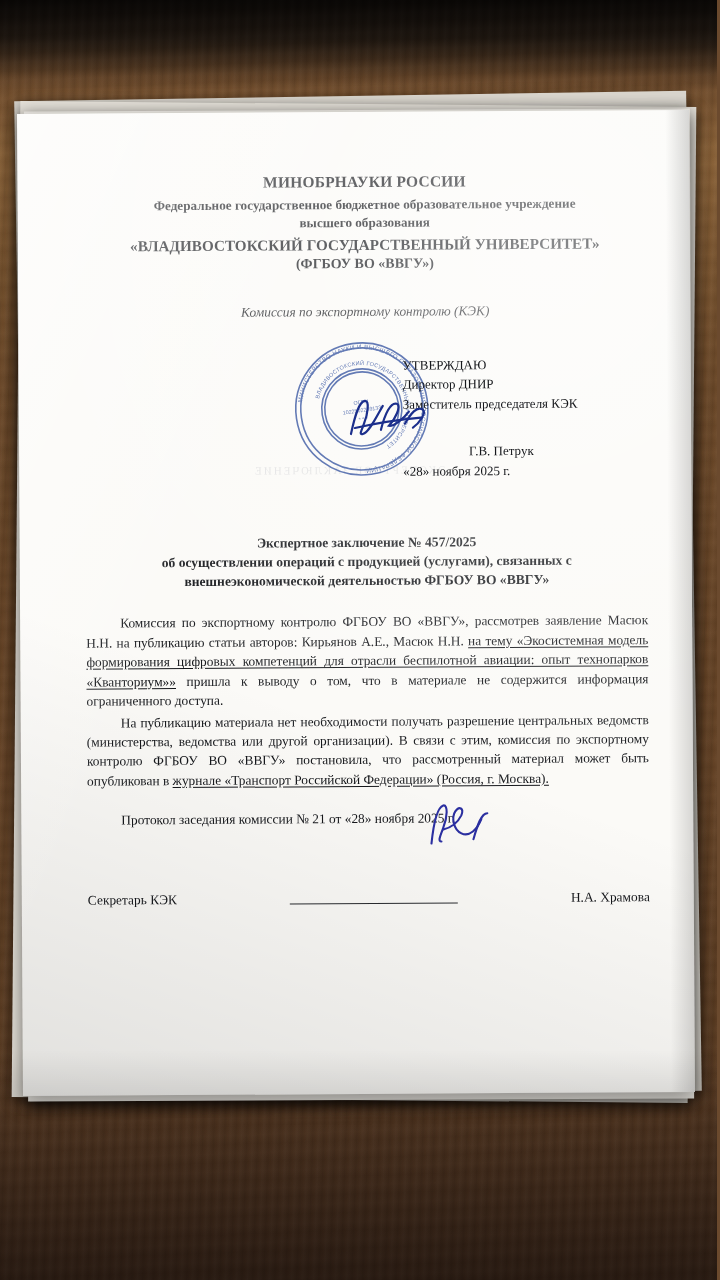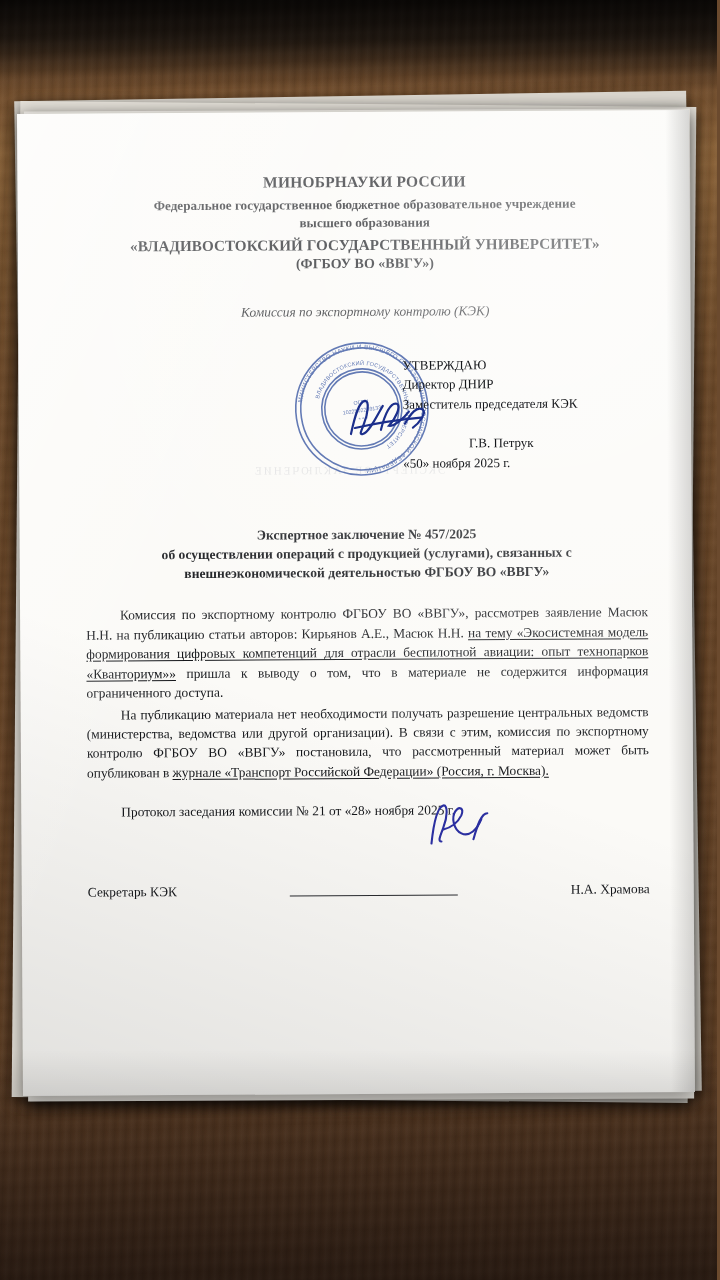--- a/index.html
+++ b/index.html
@@ -130,7 +130,7 @@
   }
   .approve-block .ln { white-space: nowrap; }
   .sig-line {
-    margin-top: 20px;
+    margin-top: 28px;
     white-space: nowrap;
   }
   .sig-gap { display: inline-block; width: 66px; }

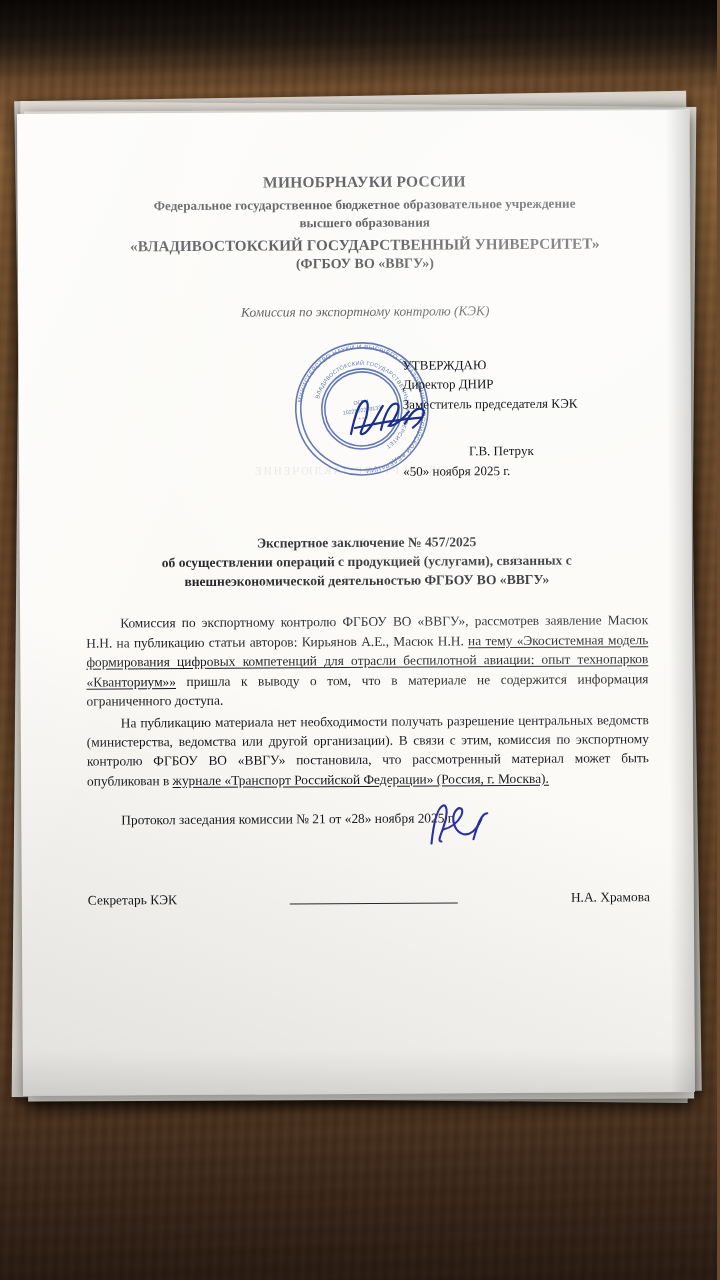--- a/index.html
+++ b/index.html
@@ -263,7 +263,7 @@
         <div class="sig-line">
           <span class="sig-gap"></span><span>Г.В. Петрук</span>
         </div>
-        <div class="ln">«50» ноября 2025 г.</div>
+        <div class="ln">«28» ноября 2025 г.</div>
       </div>
 
       <div class="title-block">

